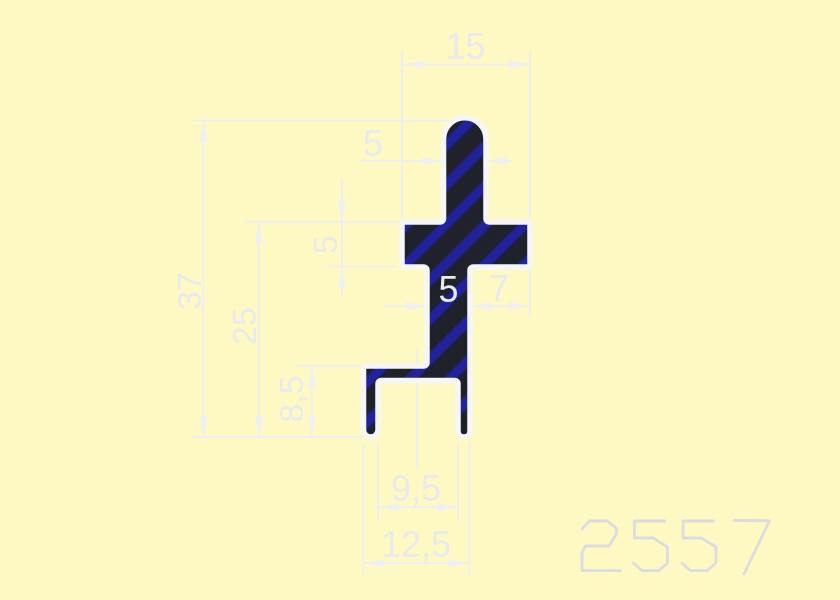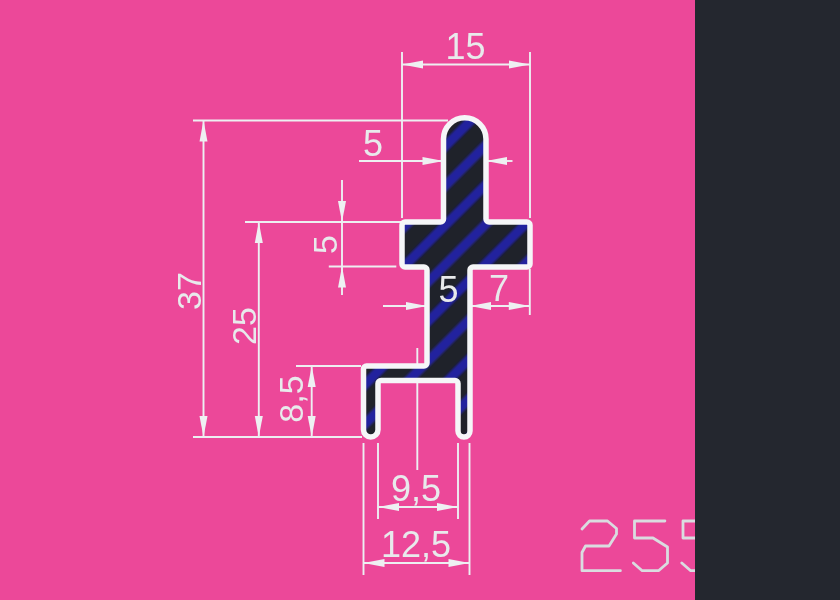--- a/index.html
+++ b/index.html
@@ -3,7 +3,7 @@
 <meta charset="utf-8">
 <style>
   html,body{margin:0;padding:0;background:#24272f;}
-  #stage{position:relative;width:695px;height:600px;background:#ec4899;overflow:hidden;}
+  #stage{position:relative;width:840px;height:600px;background:#fef9c3;overflow:hidden;}
   svg{position:absolute;left:0;top:0;filter:brightness(1);}
   .dim{stroke:#edeff2;stroke-width:1.9;fill:none;}
   .arr{fill:#eef0f2;stroke:none;}

